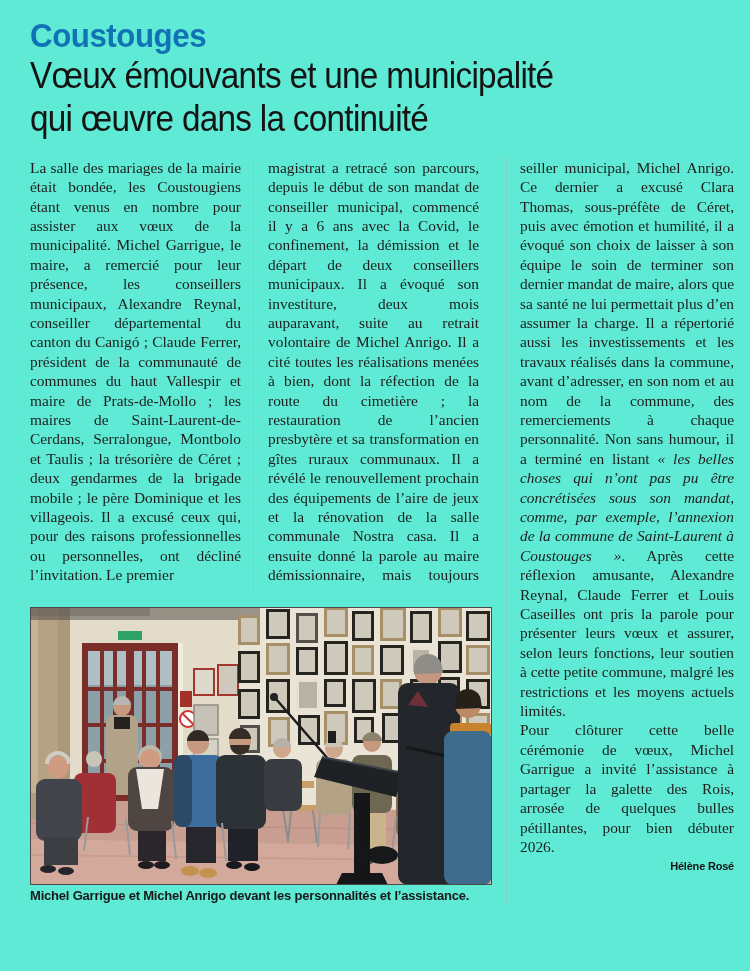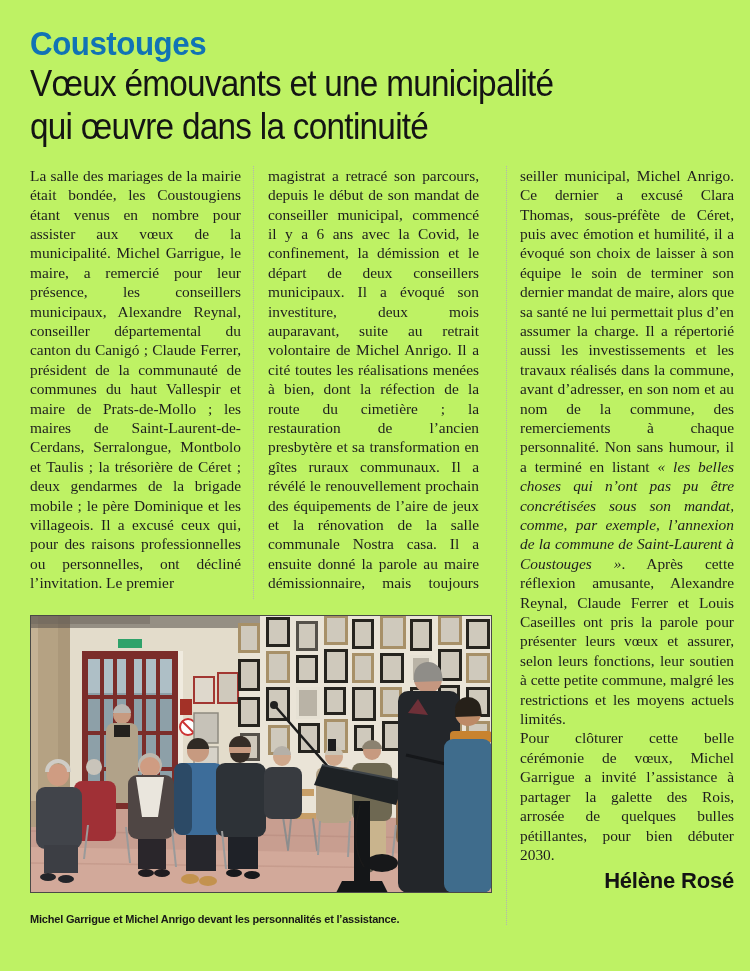--- a/index.html
+++ b/index.html
@@ -6,9 +6,9 @@
   .page{
     position:relative;
     width:750px;height:971px;
-    background:#bef264;
+    background:#5eead4;
     box-sizing:border-box;
-    padding:26px 32px 0 30px;
+    padding:18px 32px 0 30px;
     font-family:"Liberation Serif","DejaVu Serif",serif;
     color:#1e1e1e;
     overflow:hidden;

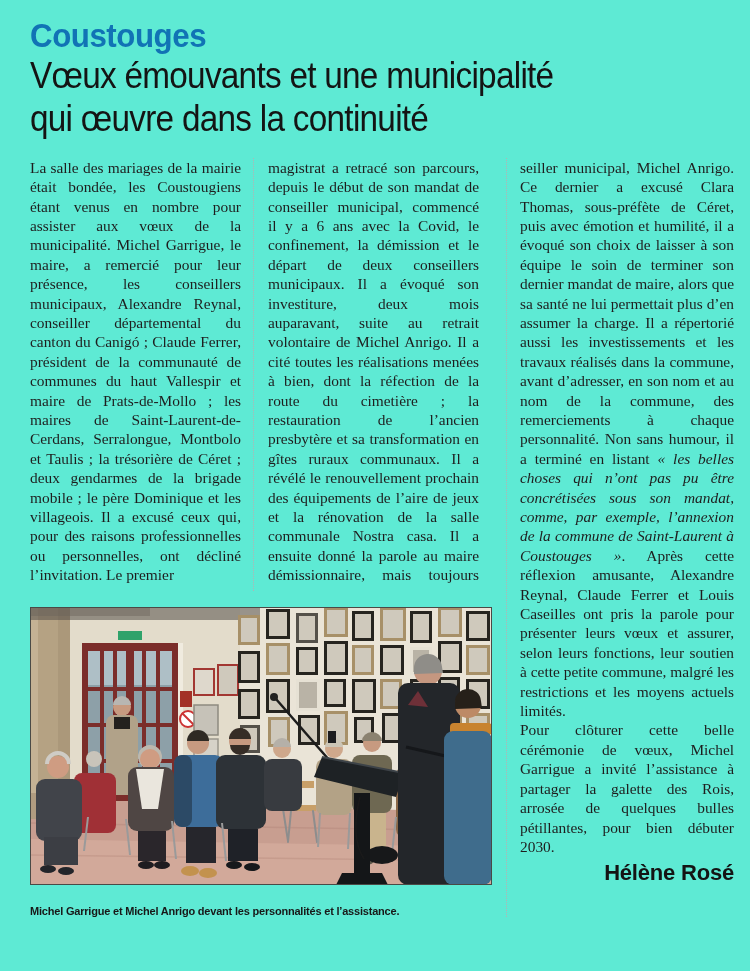--- a/index.html
+++ b/index.html
@@ -373,7 +373,7 @@
 
     <div class="col3">
       <p class="body-text"><span>seiller municipal, Michel Anrigo. Ce dernier a excusé Clara Thomas, sous-préfète de Céret, puis avec émotion et humilité, il a évoqué son choix de laisser à son équipe le soin de terminer son dernier mandat de maire, alors que sa santé ne lui permettait plus d’en assumer la charge. Il a répertorié aussi les investissements et les travaux réalisés dans la commune, avant d’adresser, en son nom et au nom de la commune, des remerciements à chaque personnalité. Non sans humour, il a terminé en listant </span><em>« les belles choses qui n’ont pas pu être concrétisées sous son mandat, comme, par exemple, l’annexion de la commune de Saint-Laurent à Coustouges »</em><span>. Après cette réflexion amusante, Alexandre Reynal, Claude Ferrer et Louis Caseilles ont pris la parole pour présenter leurs vœux et assurer, selon leurs fonctions, leur soutien à cette petite commune, malgré les restrictions et les moyens actuels limités.</span></p>
-      <p class="body-text">Pour clôturer cette belle cérémonie de vœux, Michel Garrigue a invité l’assistance à partager la galette des Rois, arrosée de quelques bulles pétillantes, pour bien débuter 2030.</p>
+      <p class="body-text">Pour clôturer cette belle cérémonie de vœux, Michel Garrigue a invité l’assistance à partager la galette des Rois, arrosée de quelques bulles pétillantes, pour bien débuter 2026.</p>
       <div class="signature">Hélène Rosé</div>
     </div>
 

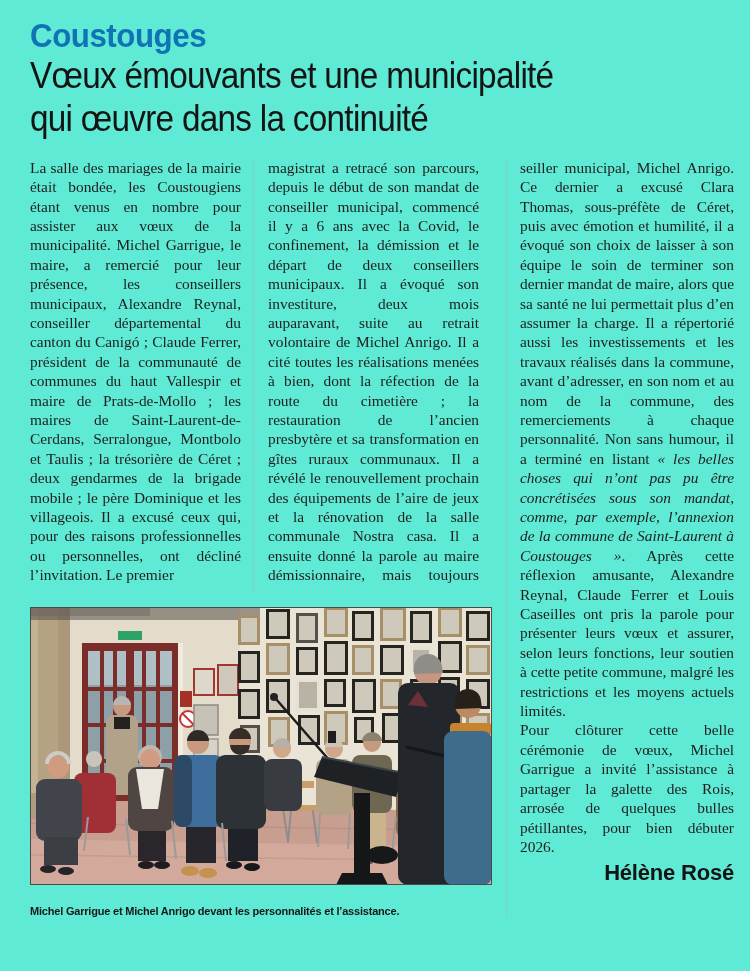--- a/index.html
+++ b/index.html
@@ -72,7 +72,7 @@
     text-align:right;
     font-family:"Liberation Sans","DejaVu Sans",sans-serif;
     font-weight:700;
-    font-size:22px;
+    font-size:11px;
     color:#141414;
     letter-spacing:-0.2px;
   }

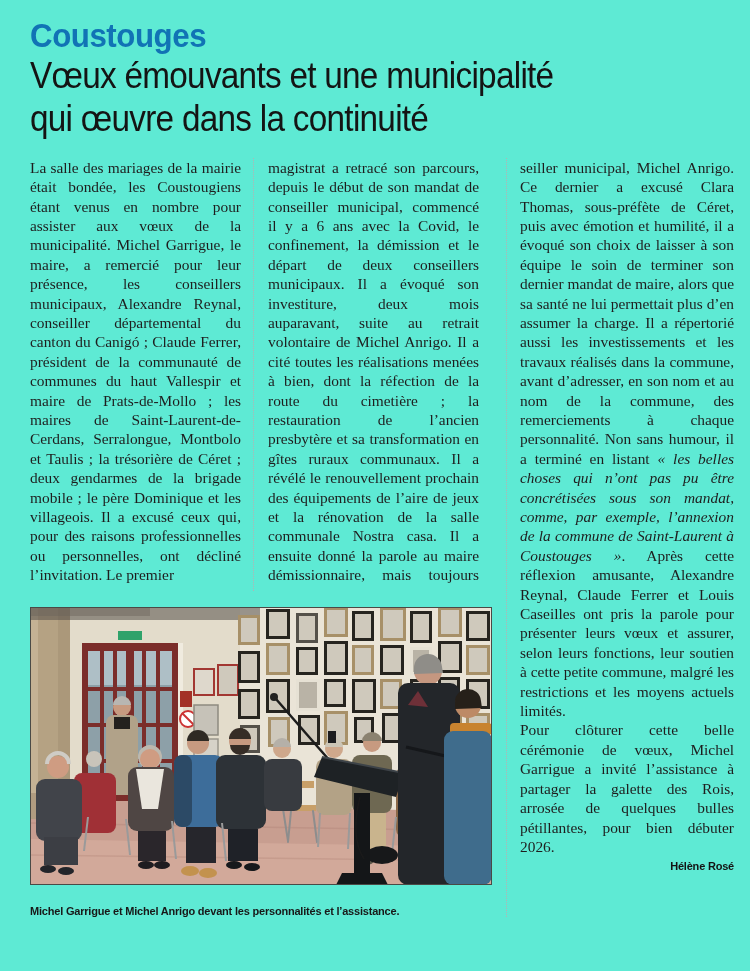--- a/index.html
+++ b/index.html
@@ -60,10 +60,10 @@
   .photo-wrap{margin-top:16px;width:462px;}
   .photo-wrap svg{display:block;}
   .caption{
-    margin-top:20px;
+    margin-top:3px;
     font-family:"Liberation Sans","DejaVu Sans",sans-serif;
     font-weight:700;
-    font-size:11px;
+    font-size:13px;
     color:#181818;
     letter-spacing:-0.2px;
   }

